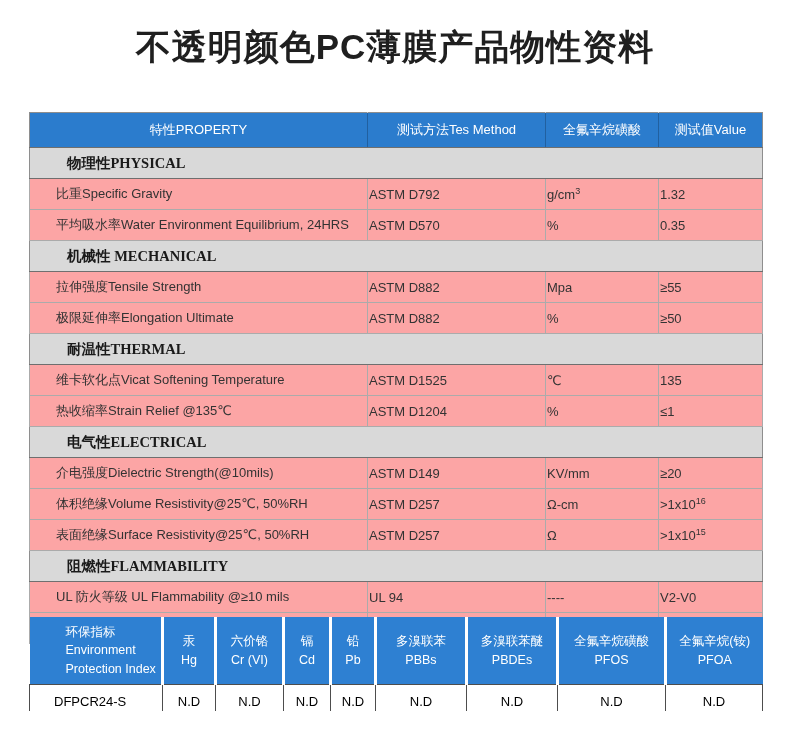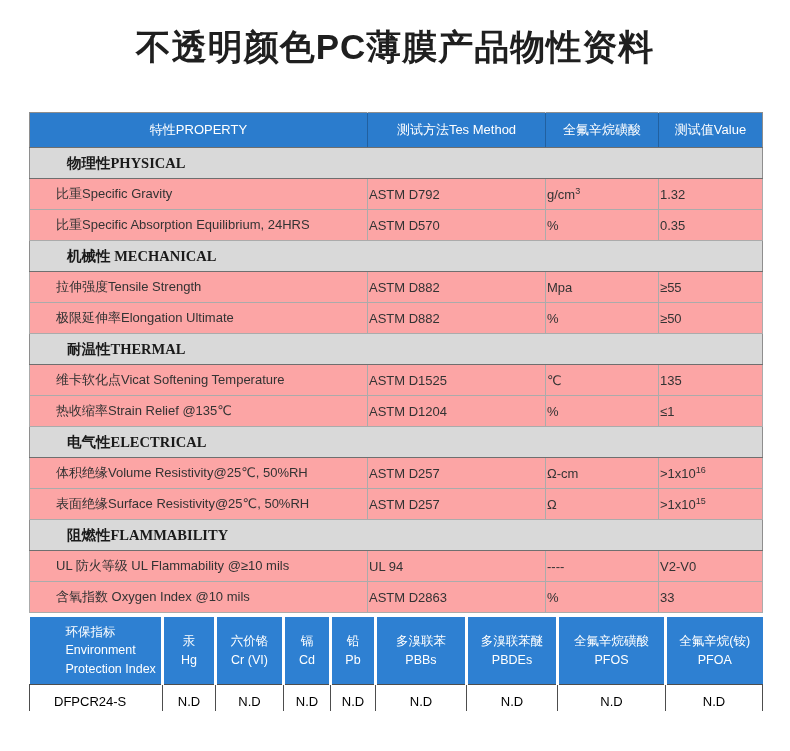--- a/index.html
+++ b/index.html
@@ -159,7 +159,7 @@
         <td class="mid"><span>1.32</span><sup></sup></td>
       </tr>
       <tr>
-        <td class="prop">比重Specific Absorption Equilibrium, 24HRS</td>
+        <td class="prop">平均吸水率Water Environment Equilibrium, 24HRS</td>
         <td class="mid">ASTM D570</td>
         <td class="mid"><span>%</span><sup></sup></td>
         <td class="mid"><span>0.35</span><sup></sup></td>

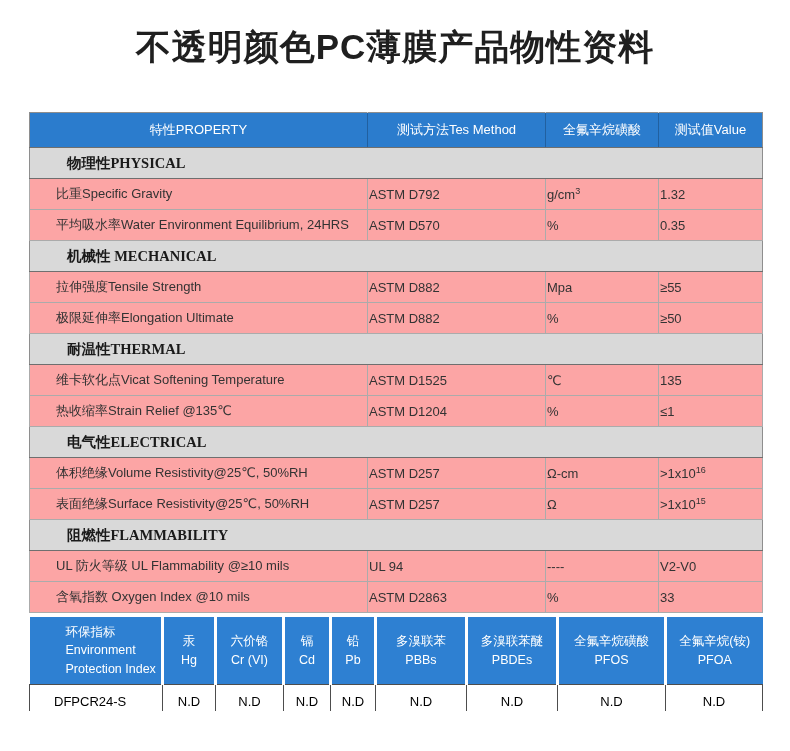--- a/index.html
+++ b/index.html
@@ -199,6 +199,12 @@
 
       <tr class="section">
         <td colspan="4">电气性ELECTRICAL</td>
+      </tr>
+      <tr>
+        <td class="prop">介电强度Dielectric Strength(@10mils)</td>
+        <td class="mid">ASTM D149</td>
+        <td class="mid"><span>KV/mm</span><sup></sup></td>
+        <td class="mid"><span>≥20</span><sup></sup></td>
       </tr>
       <tr>
         <td class="prop">体积绝缘Volume Resistivity@25℃, 50%RH</td>

